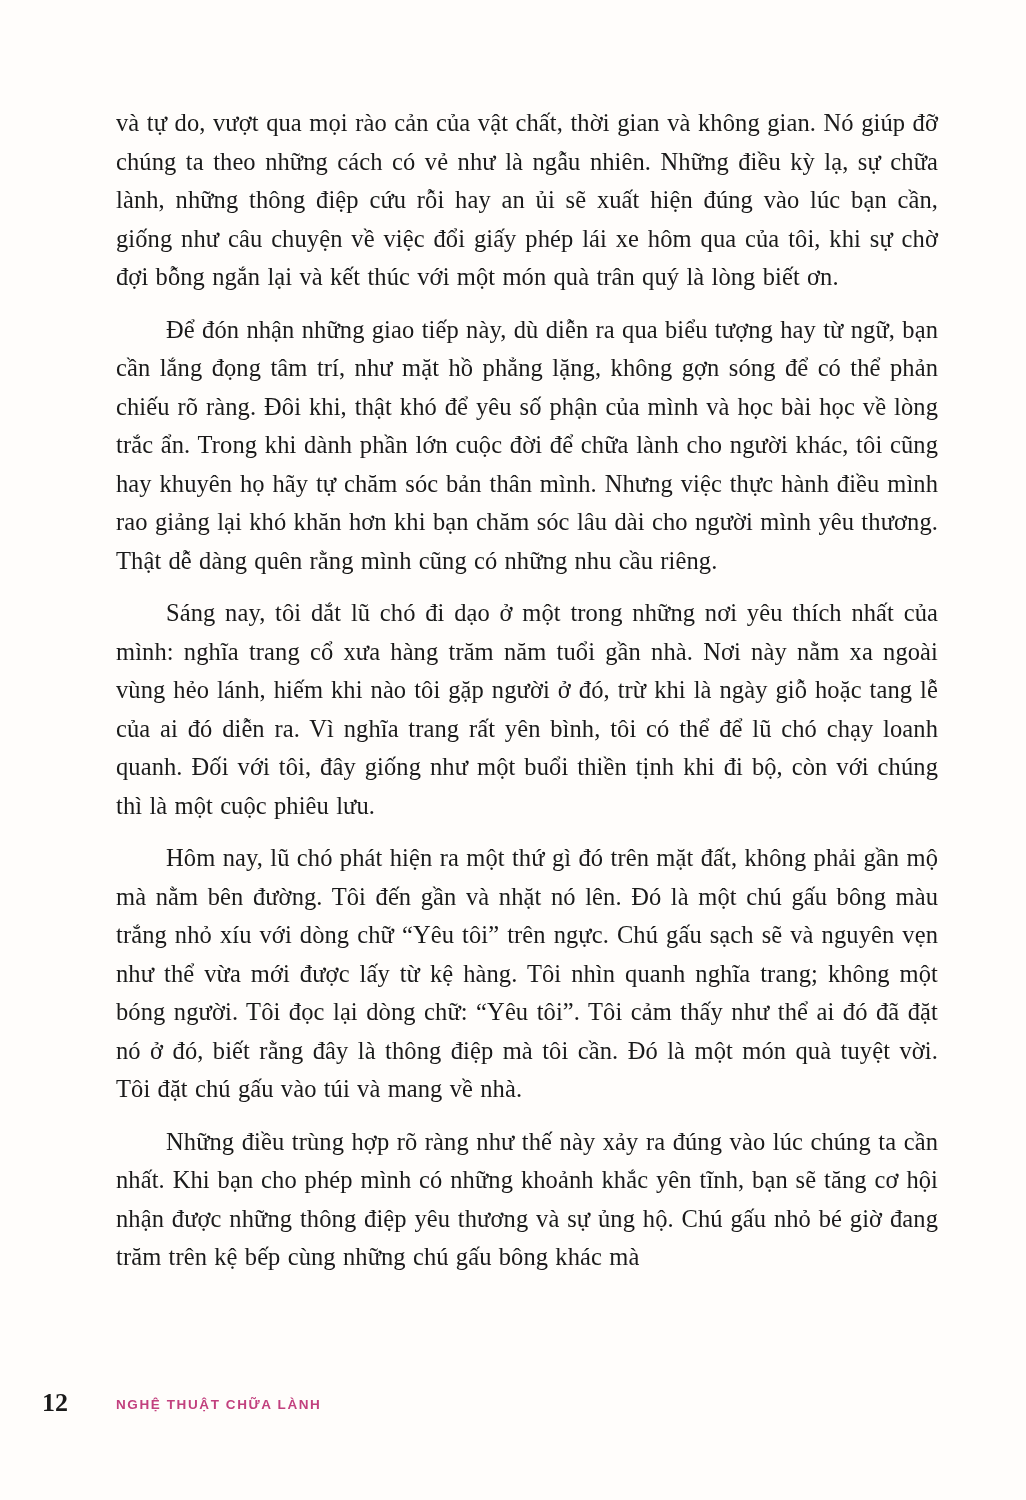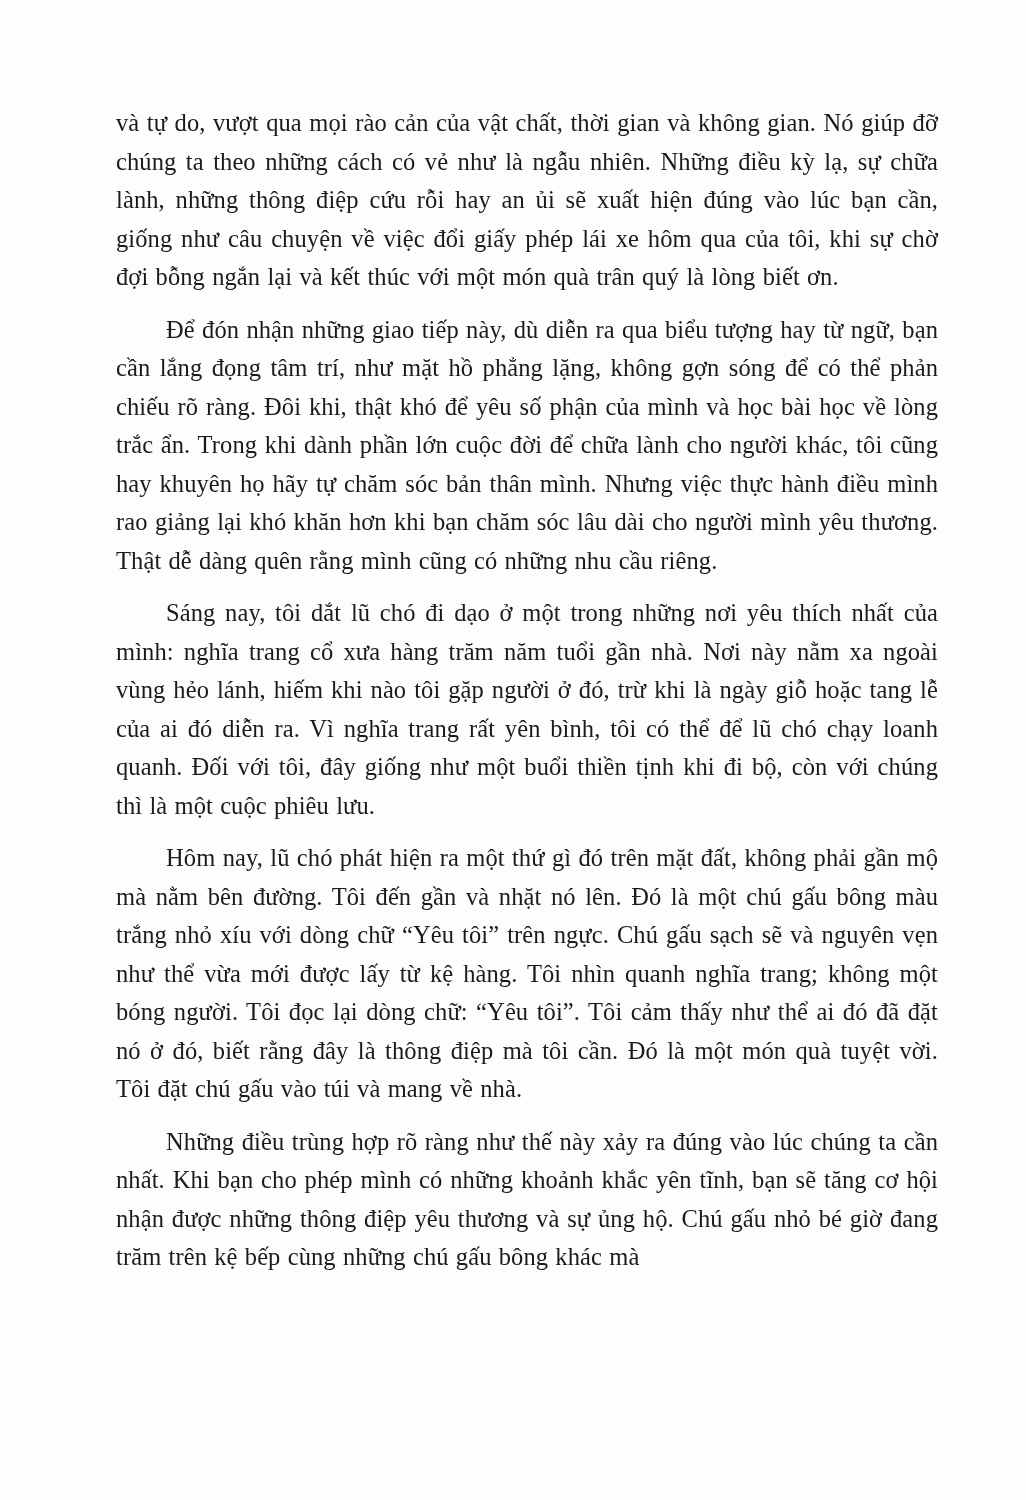--- a/index.html
+++ b/index.html
@@ -74,6 +74,10 @@
     <p class="indented">Những điều trùng hợp rõ ràng như thế này xảy ra đúng vào lúc chúng ta cần nhất. Khi bạn cho phép mình có những khoảnh khắc yên tĩnh, bạn sẽ tăng cơ hội nhận được những thông điệp yêu thương và sự ủng hộ. Chú gấu nhỏ bé giờ đang trăm trên kệ bếp cùng những chú gấu bông khác mà</p>
   </div>
 
+  <div class="footer">
+    <span class="page-number">12</span>
+    <span class="running-title">NGHỆ THUẬT CHỮA LÀNH</span>
+  </div>
 
 </div>
 

